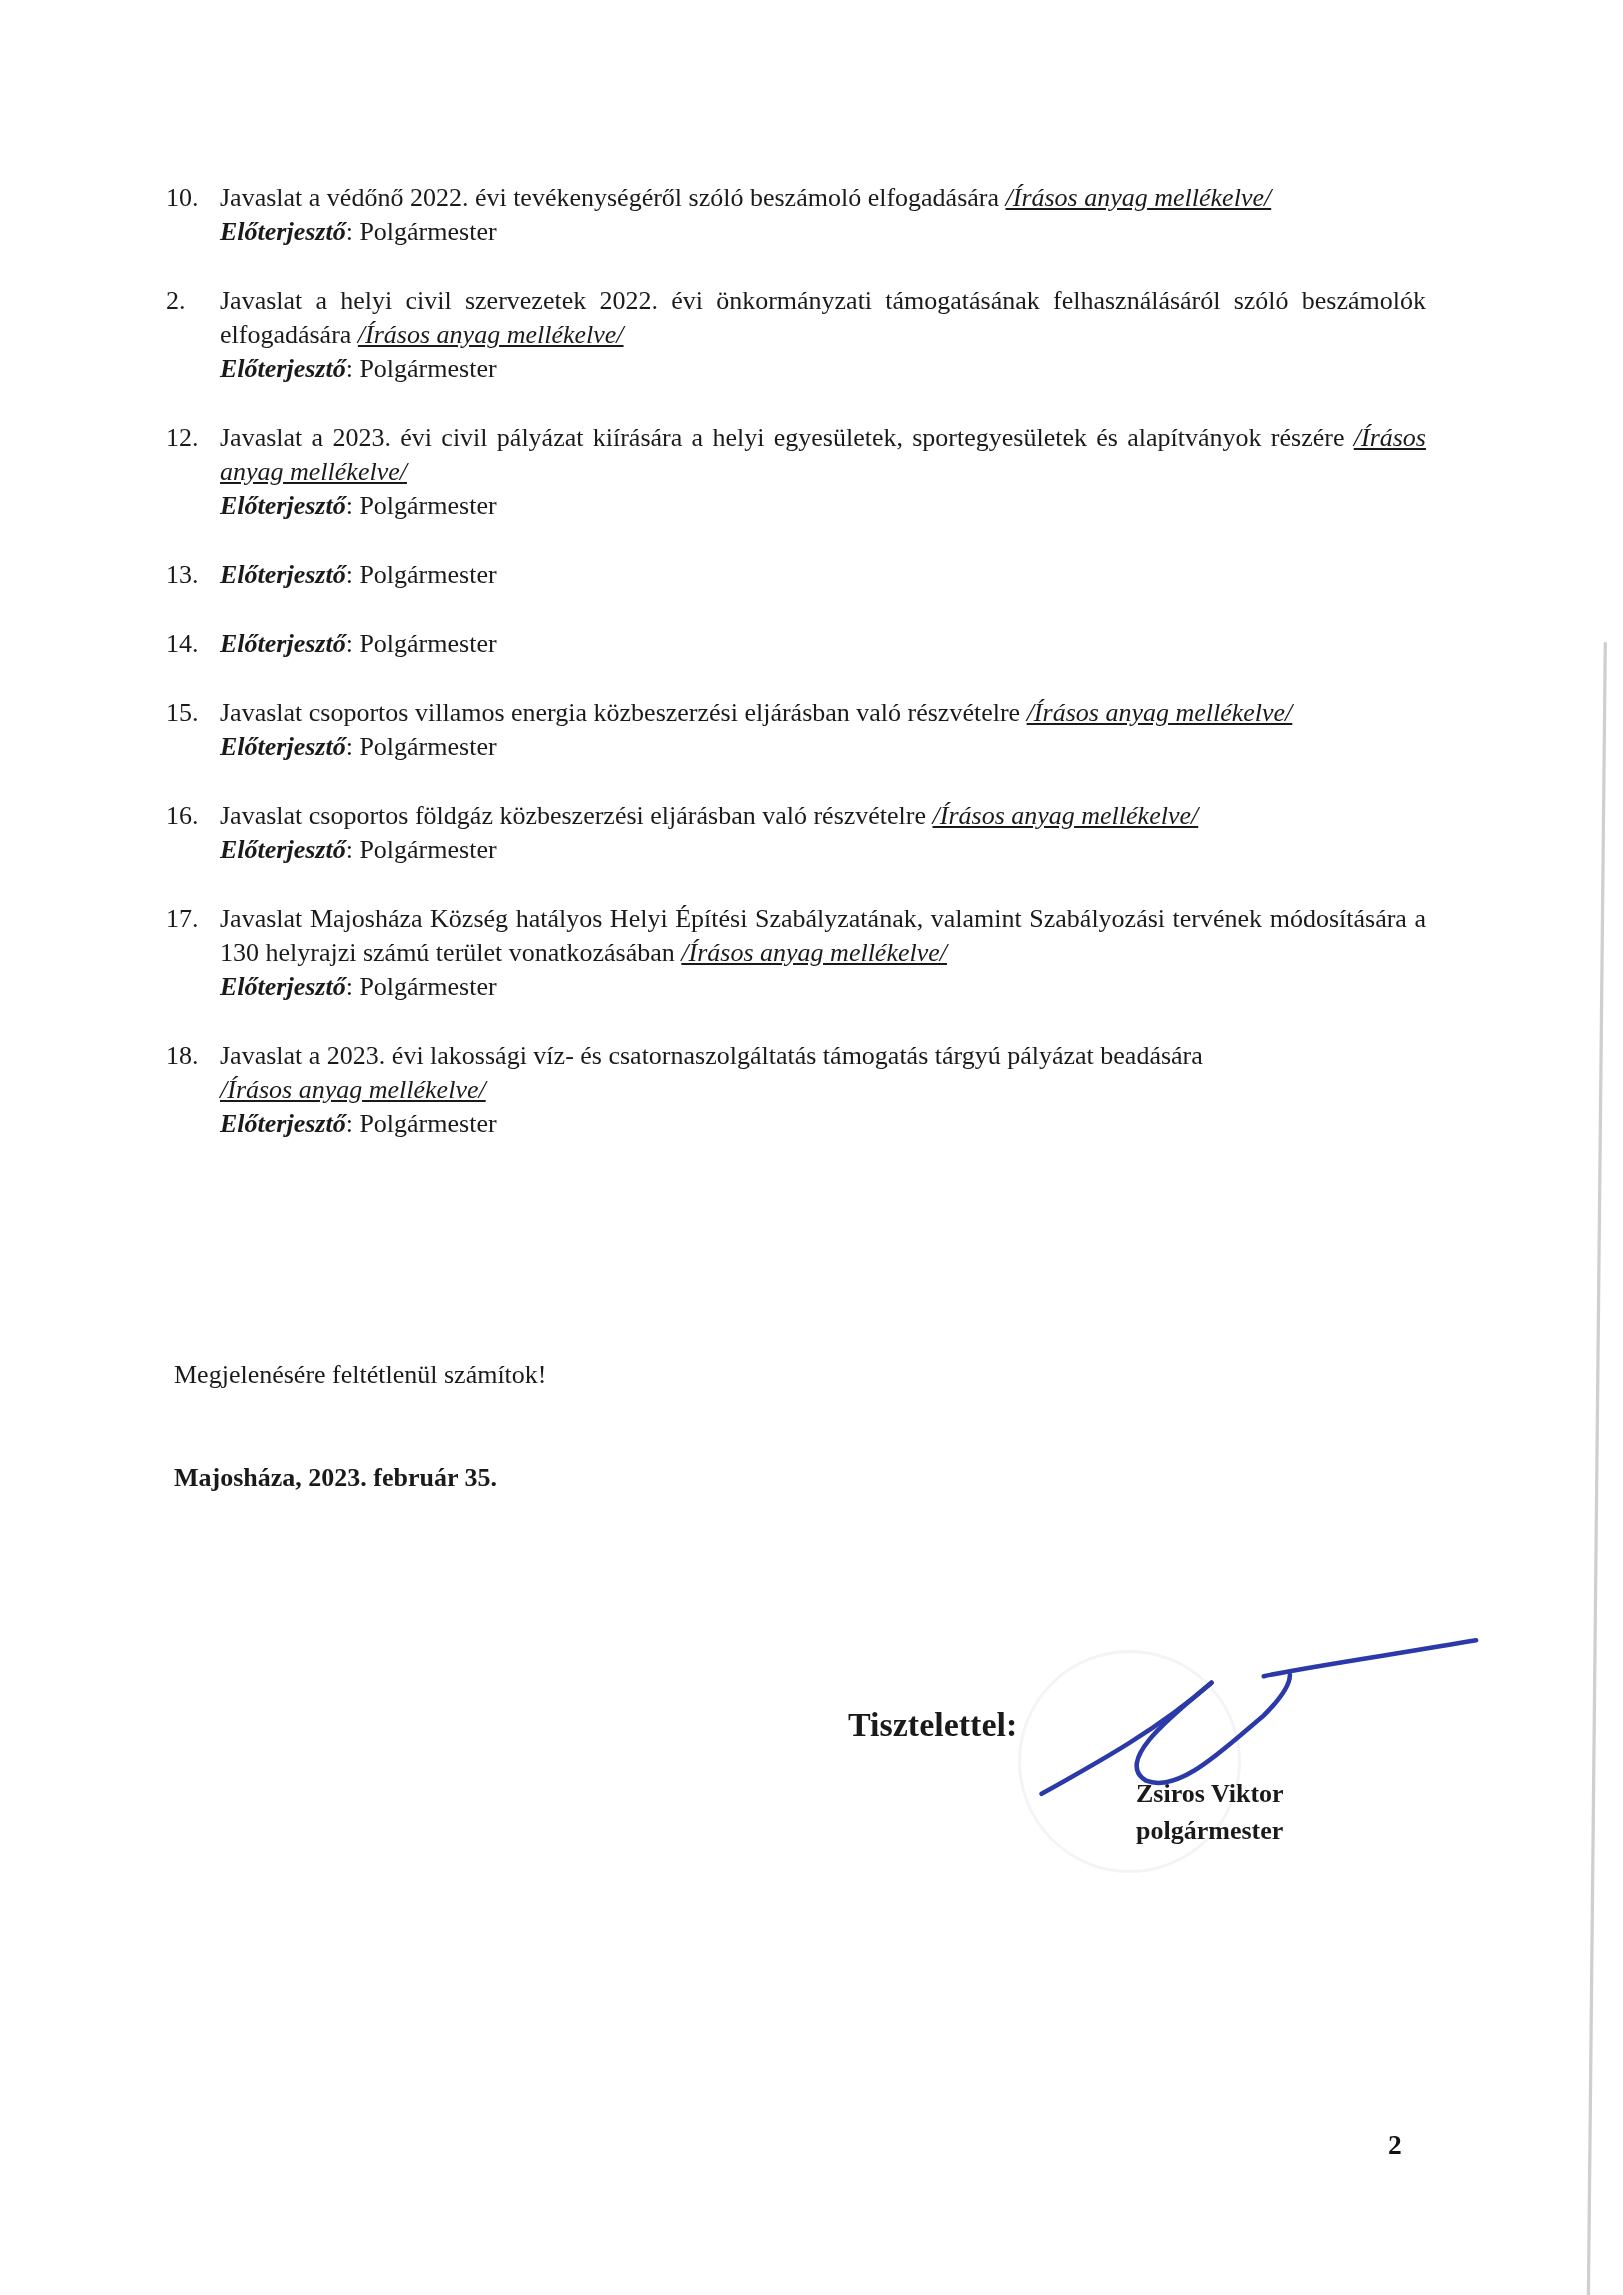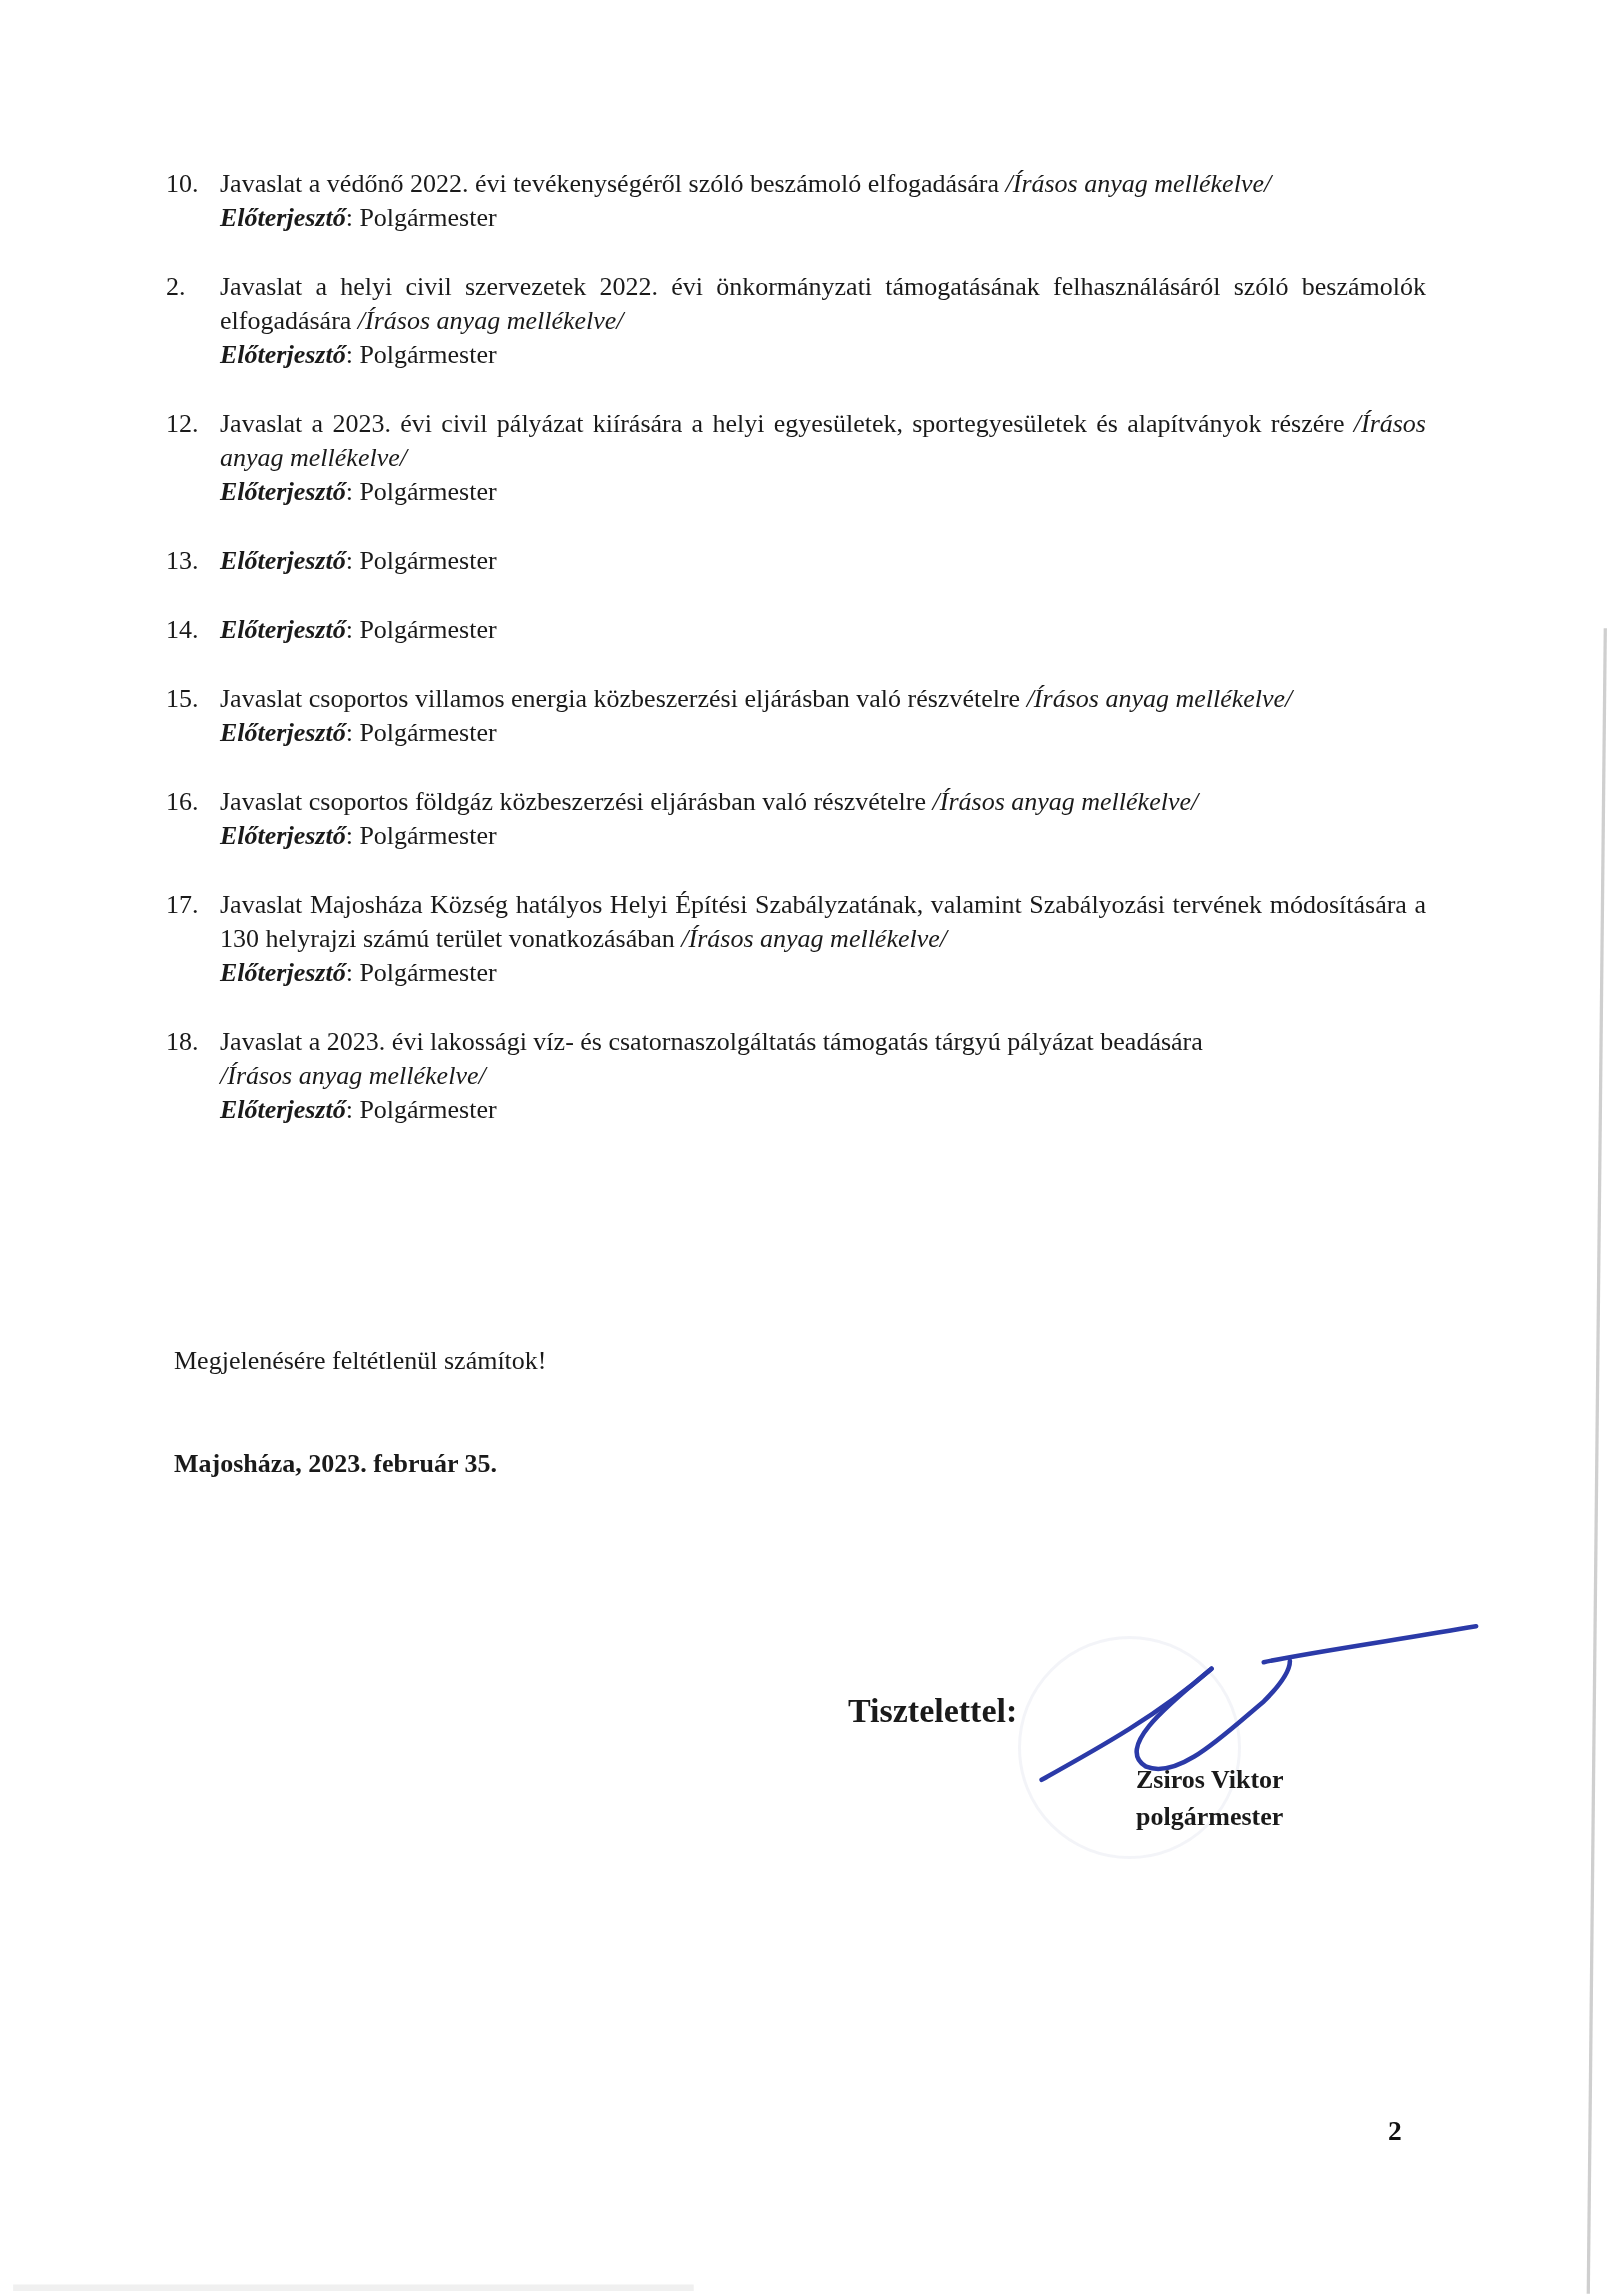--- a/index.html
+++ b/index.html
@@ -5,7 +5,7 @@
   html, body { margin: 0; padding: 0; background: #ffffff; }
   body { width: 1623px; height: 2295px; position: relative; overflow: hidden;
          font-family: "Liberation Serif", "DejaVu Serif", serif; color: #1a1a1a; }
-  .page { position: absolute; left: 0; top: 0; width: 1623px; height: 1868px; }
+  .page { position: absolute; left: 0; top: 14px; width: 1623px; height: 1868px; }
   .agenda { position: absolute; left: 166px; top: 167px; width: 1260px; margin: 0; padding: 0; list-style: none; }
   .item { position: relative; padding-left: 54px; font-size: 26px; line-height: 34px; margin-bottom: 35px; }
   .item .num { position: absolute; left: 0; top: 0; }

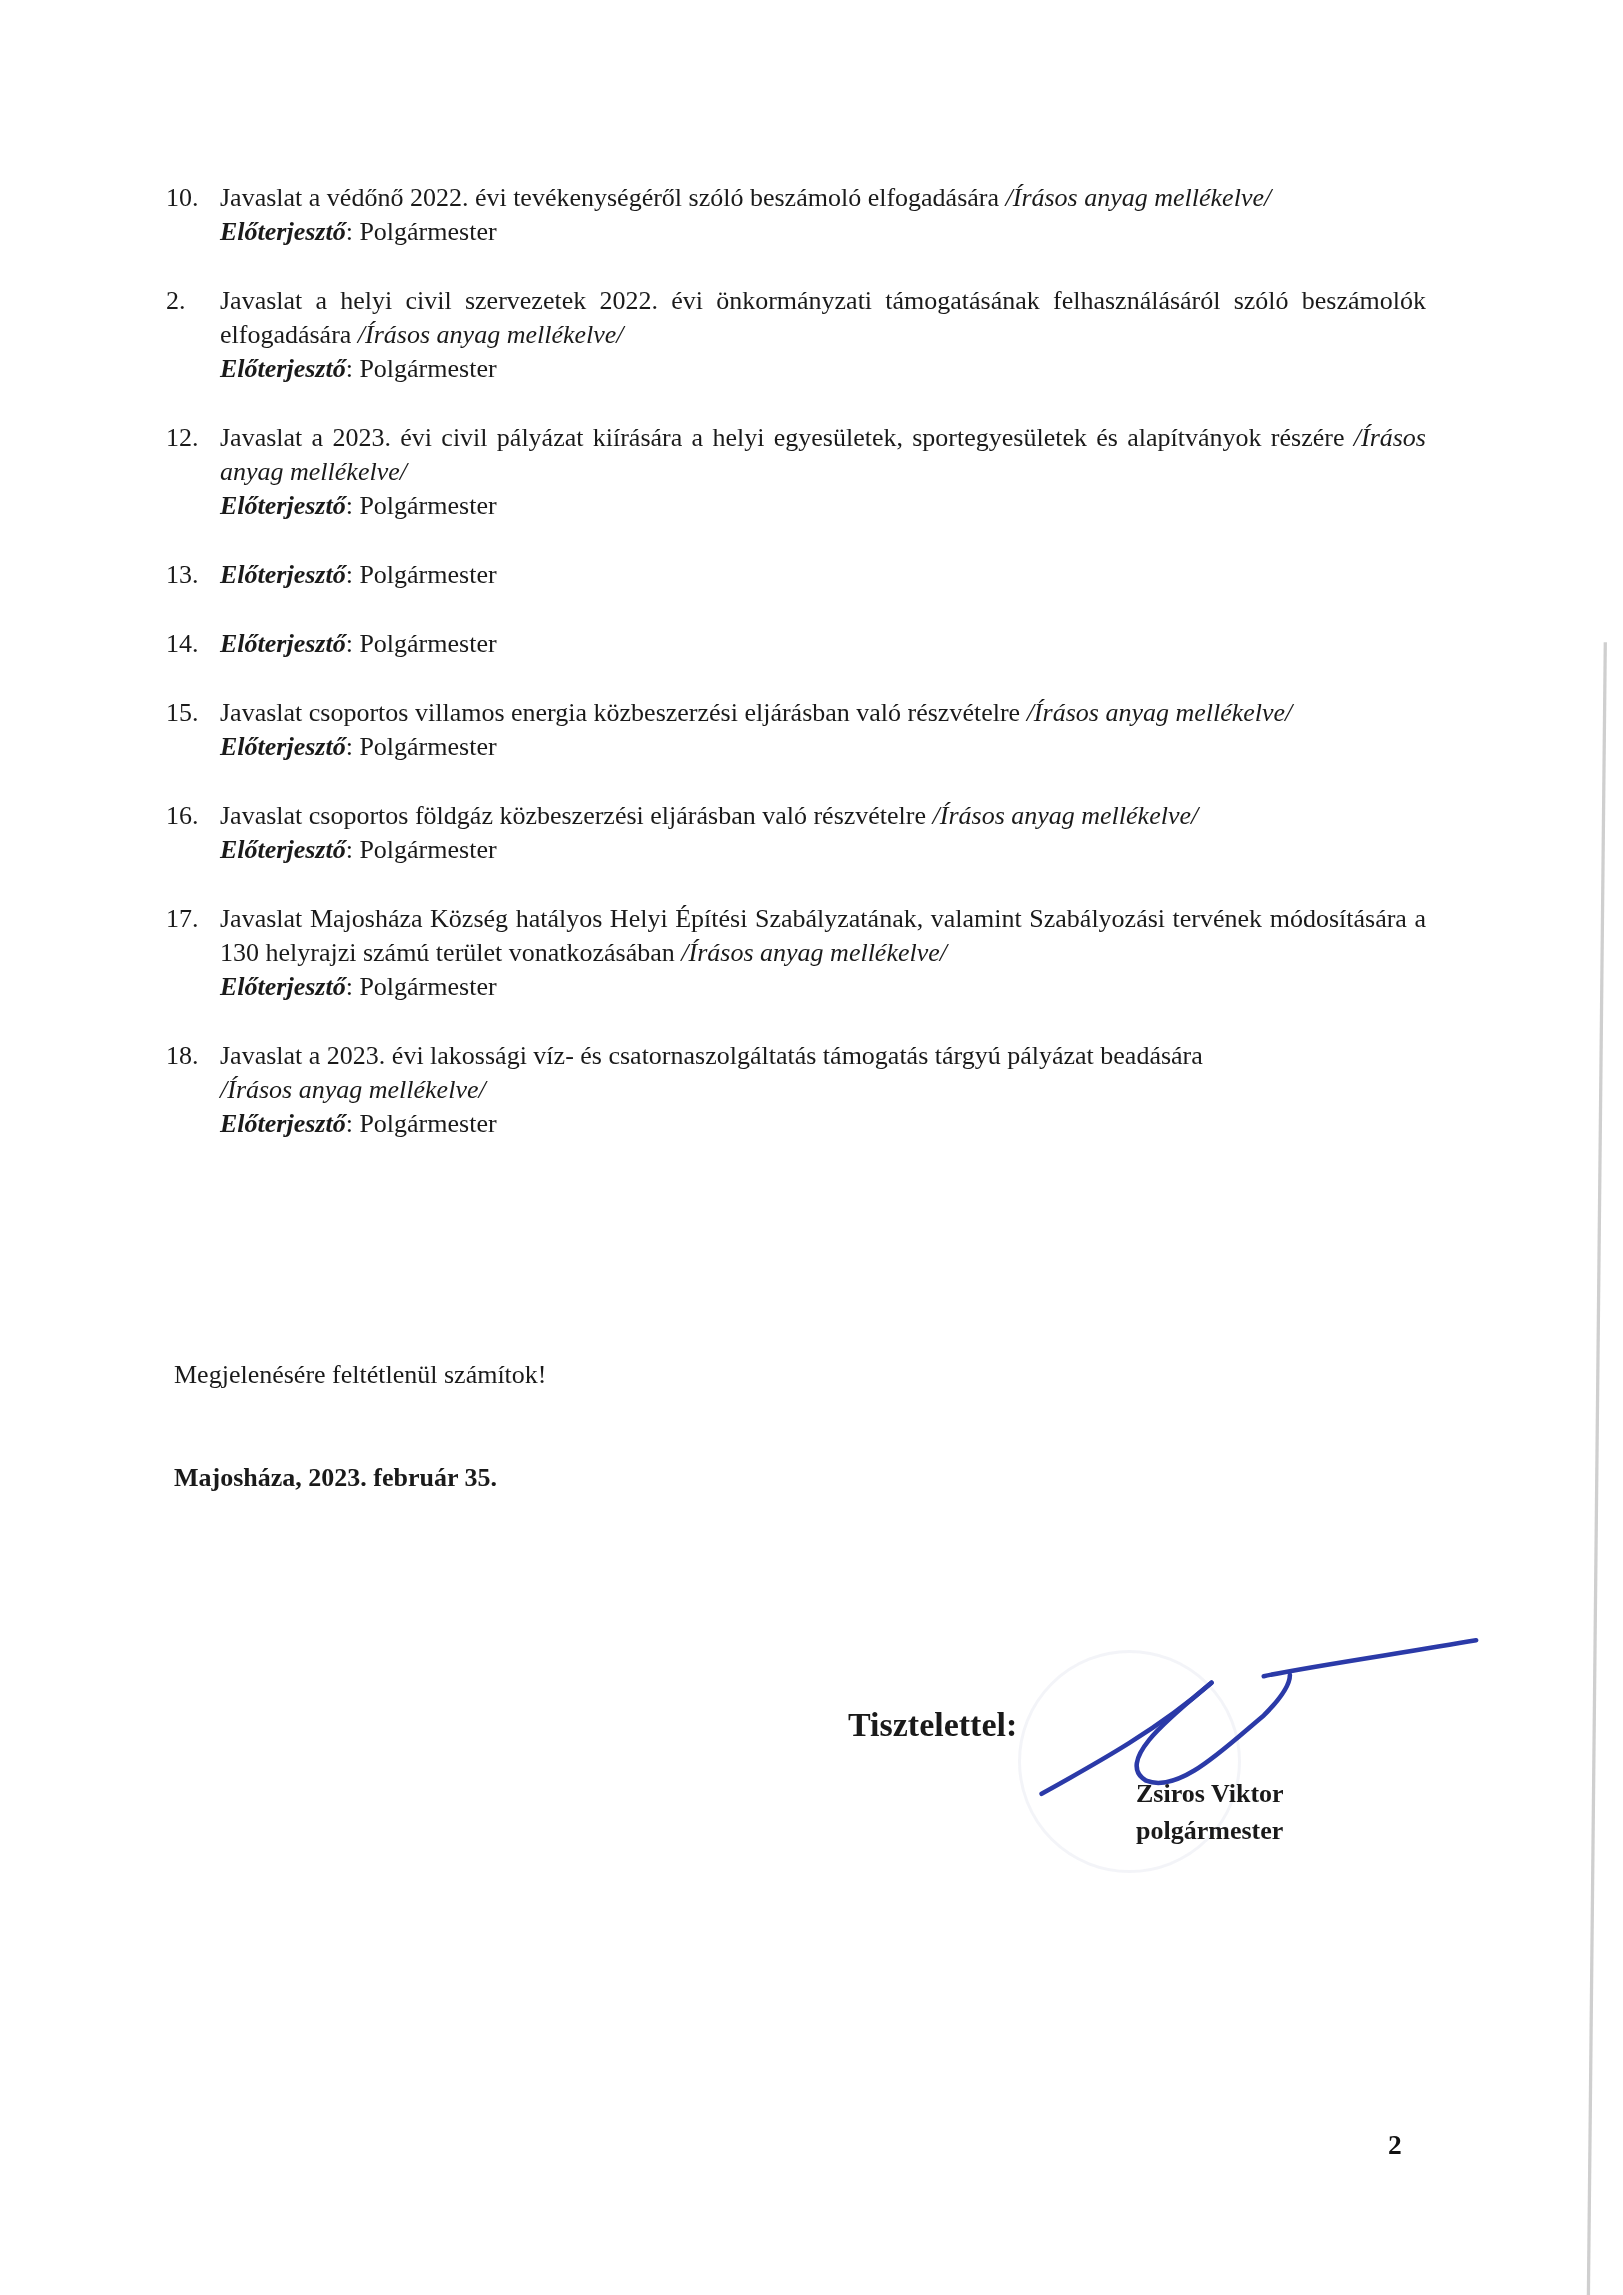--- a/index.html
+++ b/index.html
@@ -10,7 +10,7 @@
   .item { position: relative; padding-left: 54px; font-size: 26px; line-height: 34px; margin-bottom: 35px; }
   .item .num { position: absolute; left: 0; top: 0; }
   .item .title { display: block; text-align: justify; text-align-last: left; }
-  .item .note { font-style: italic; }
+  .item .note { font-style: italic; text-decoration: underline; }
   .item .presenter { display: block; }
   .item .presenter .plabel { font-weight: bold; font-style: italic; }
   .closing { position: absolute; left: 174px; top: 1343px; font-size: 26px; line-height: 35px; }

